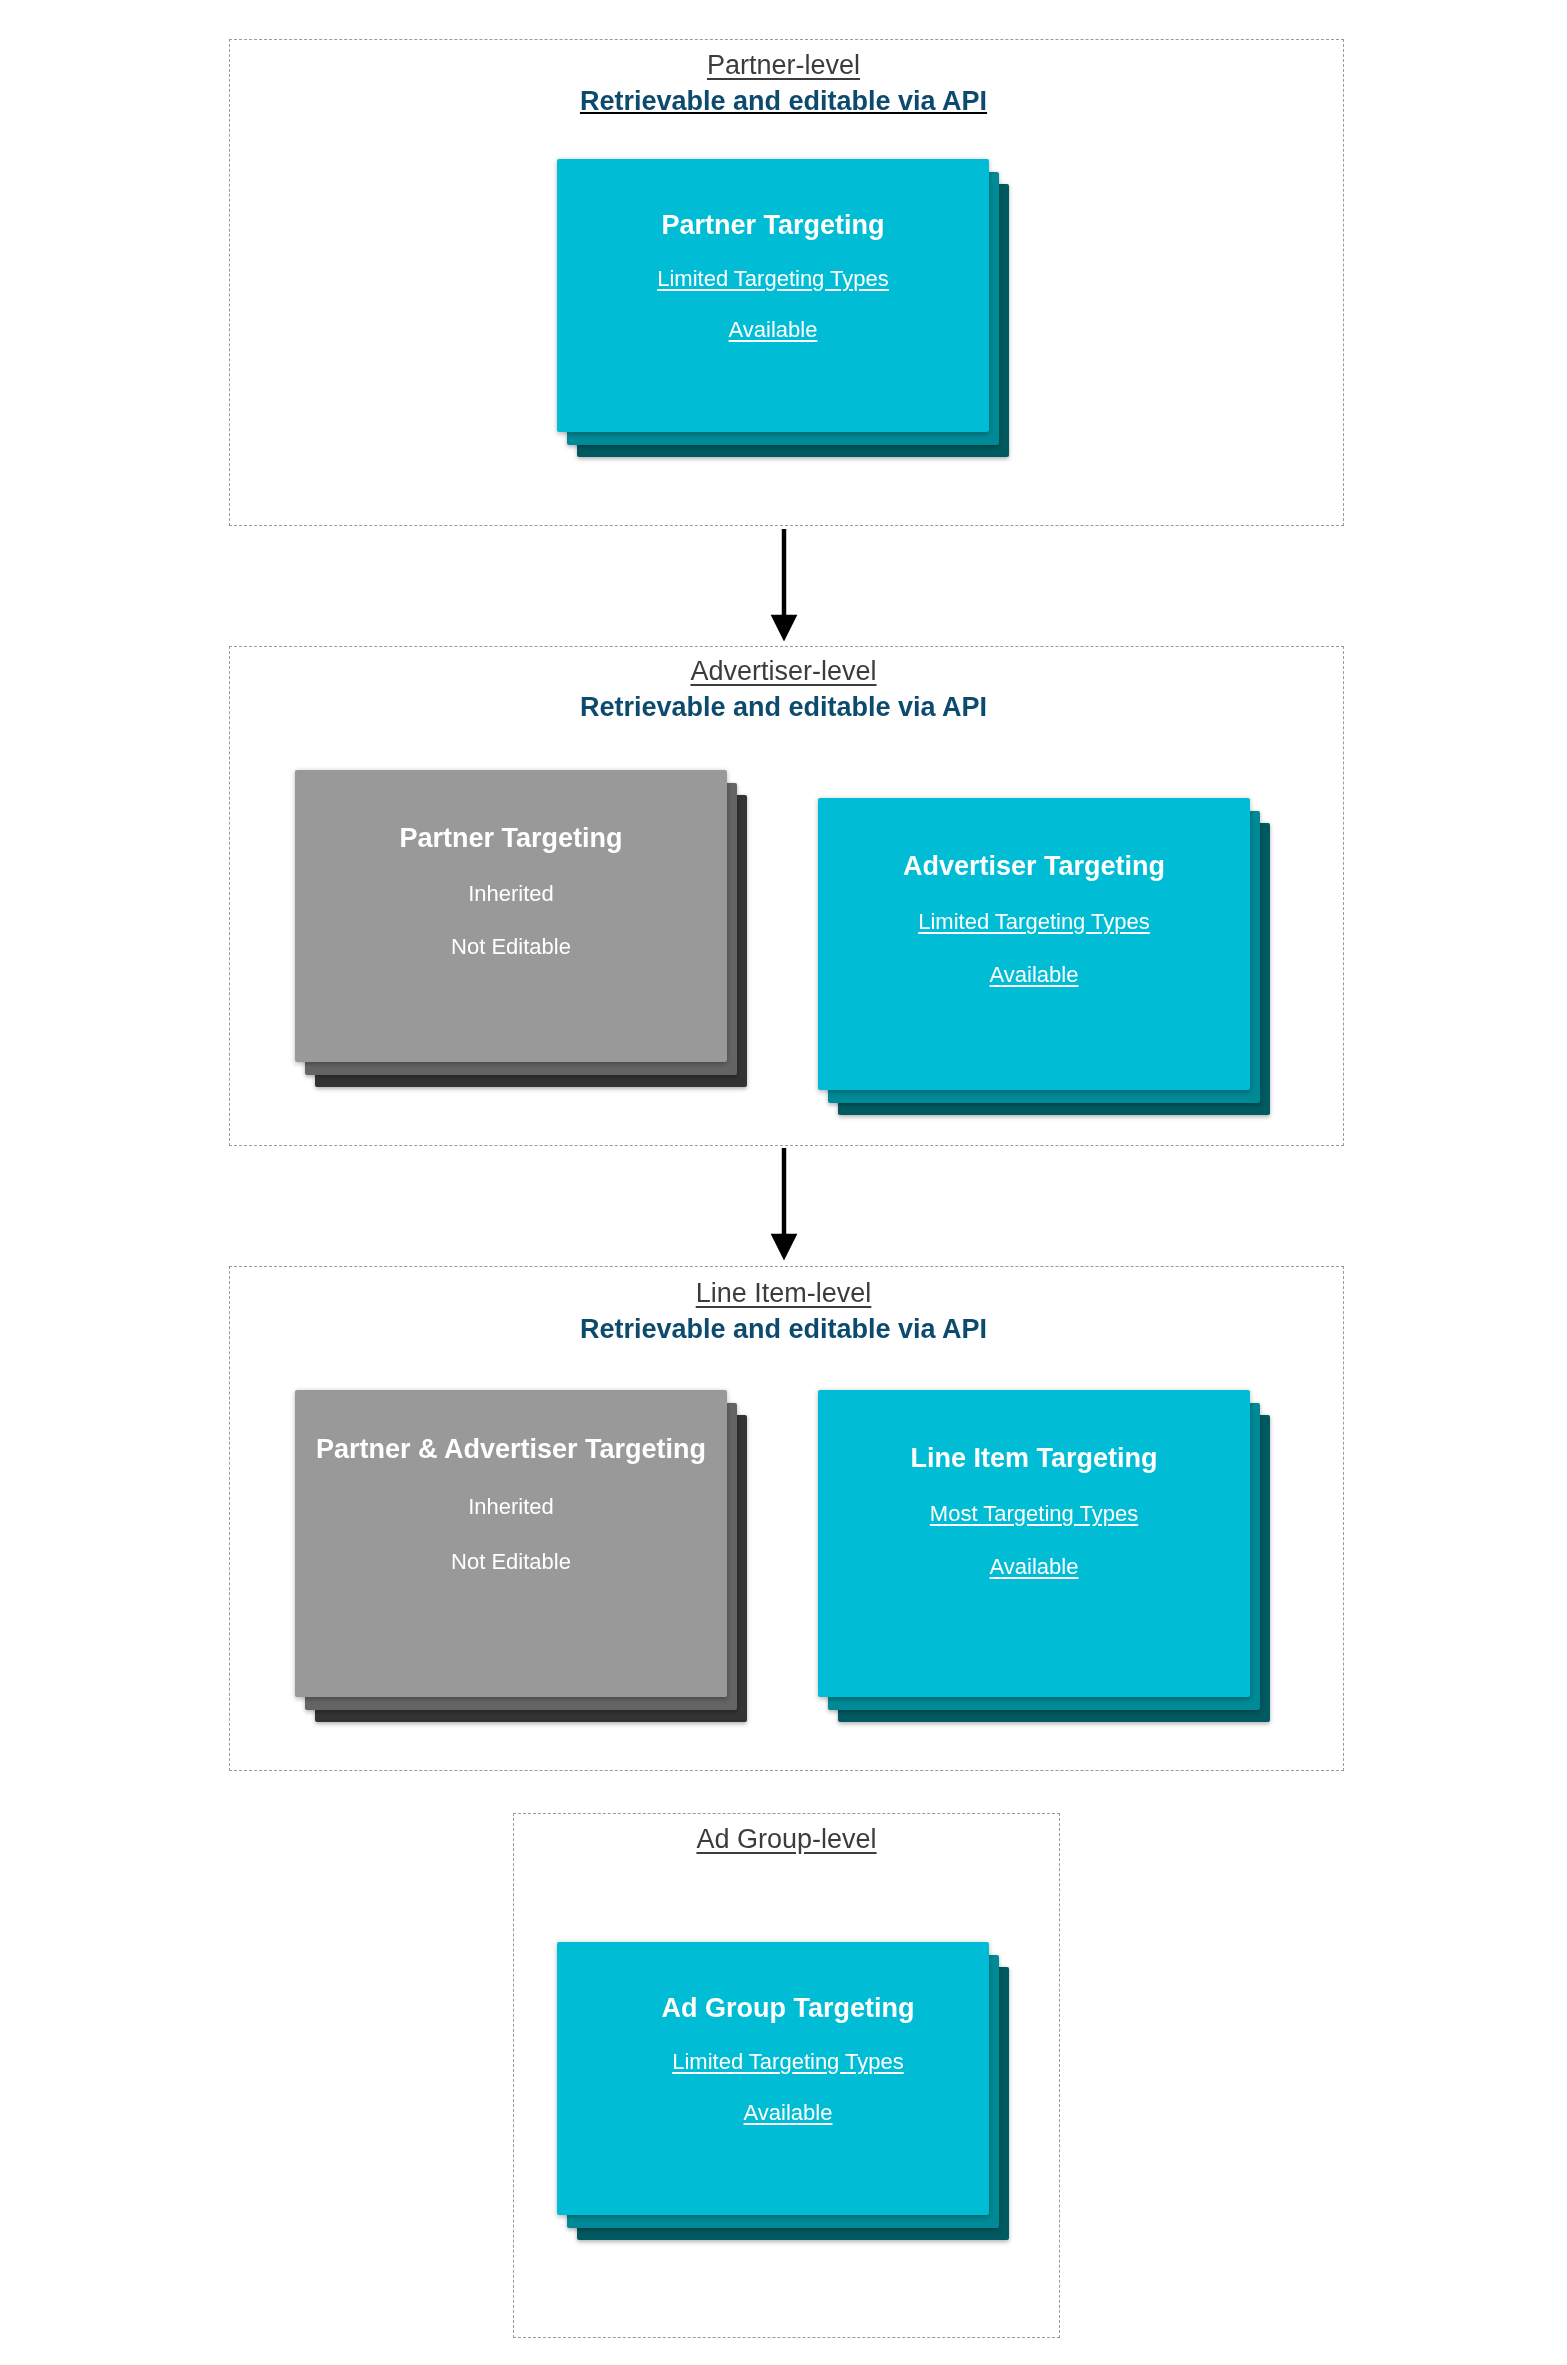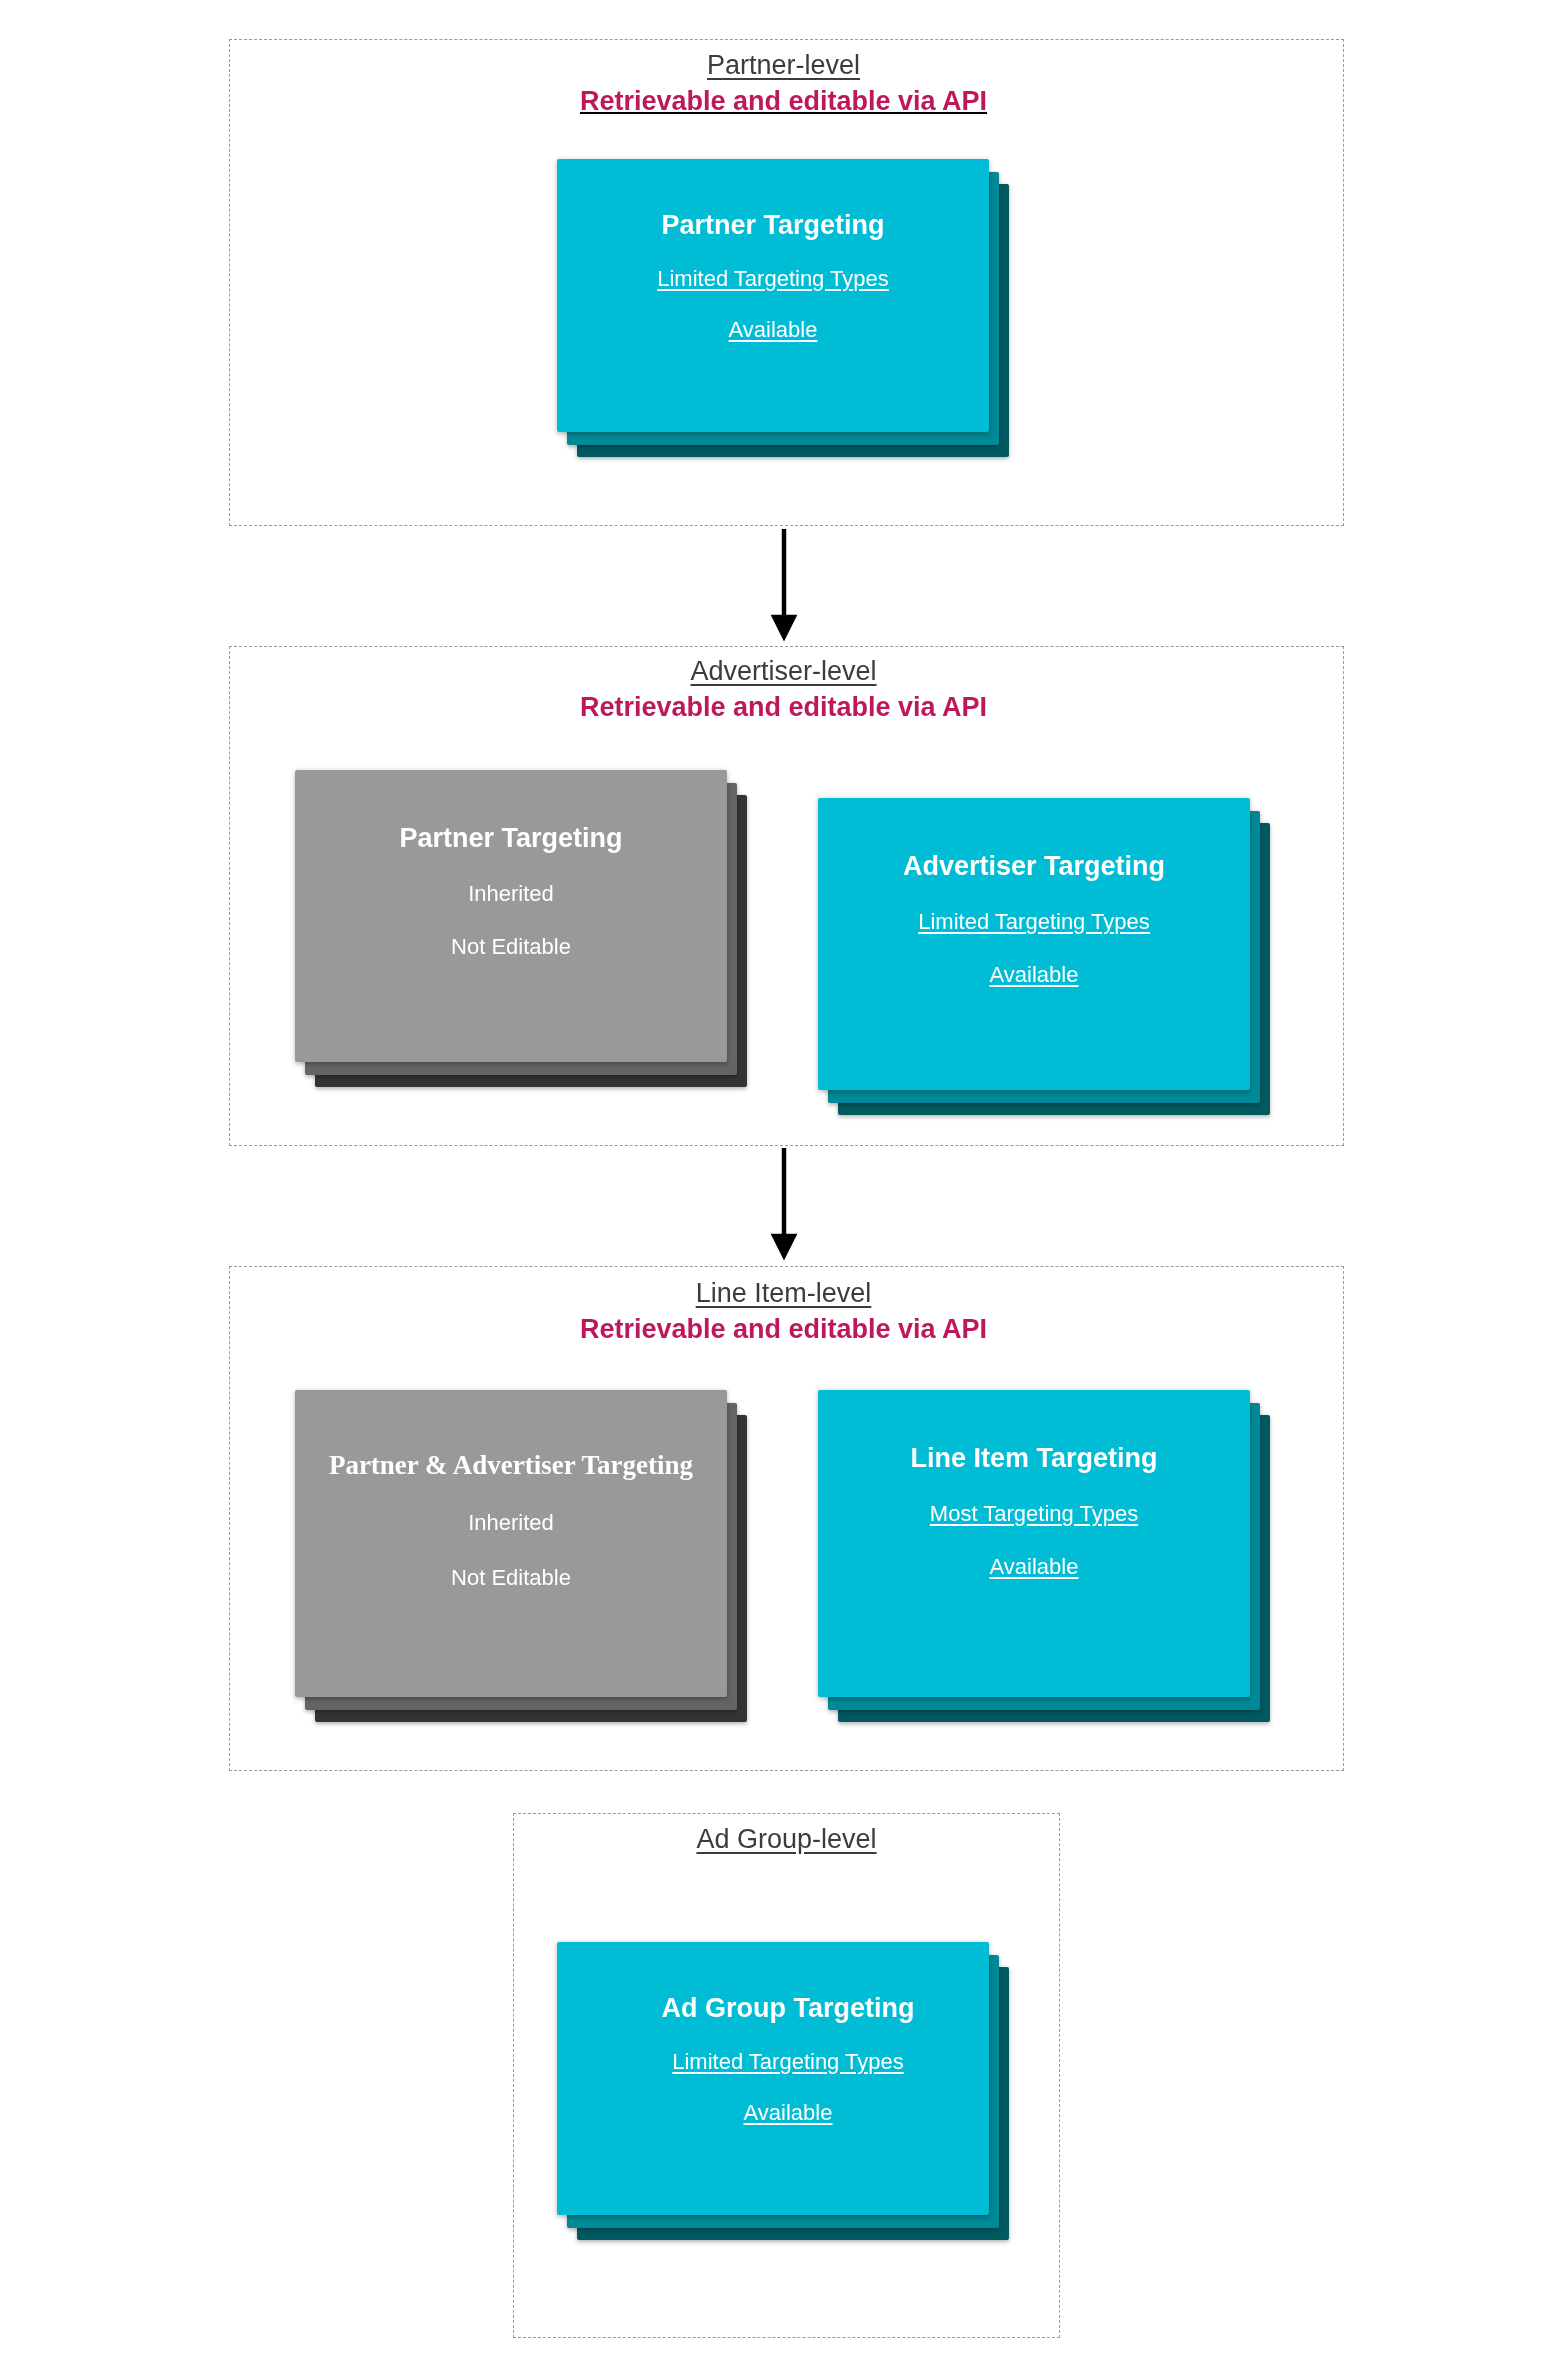--- a/index.html
+++ b/index.html
@@ -56,7 +56,7 @@
     display: block;
     font-size: 27px;
     font-weight: bold;
-    color: #be185d;
+    color: #0c4a6e;
     line-height: 1.22;
     margin-top: 2.7px;
     white-space: nowrap;

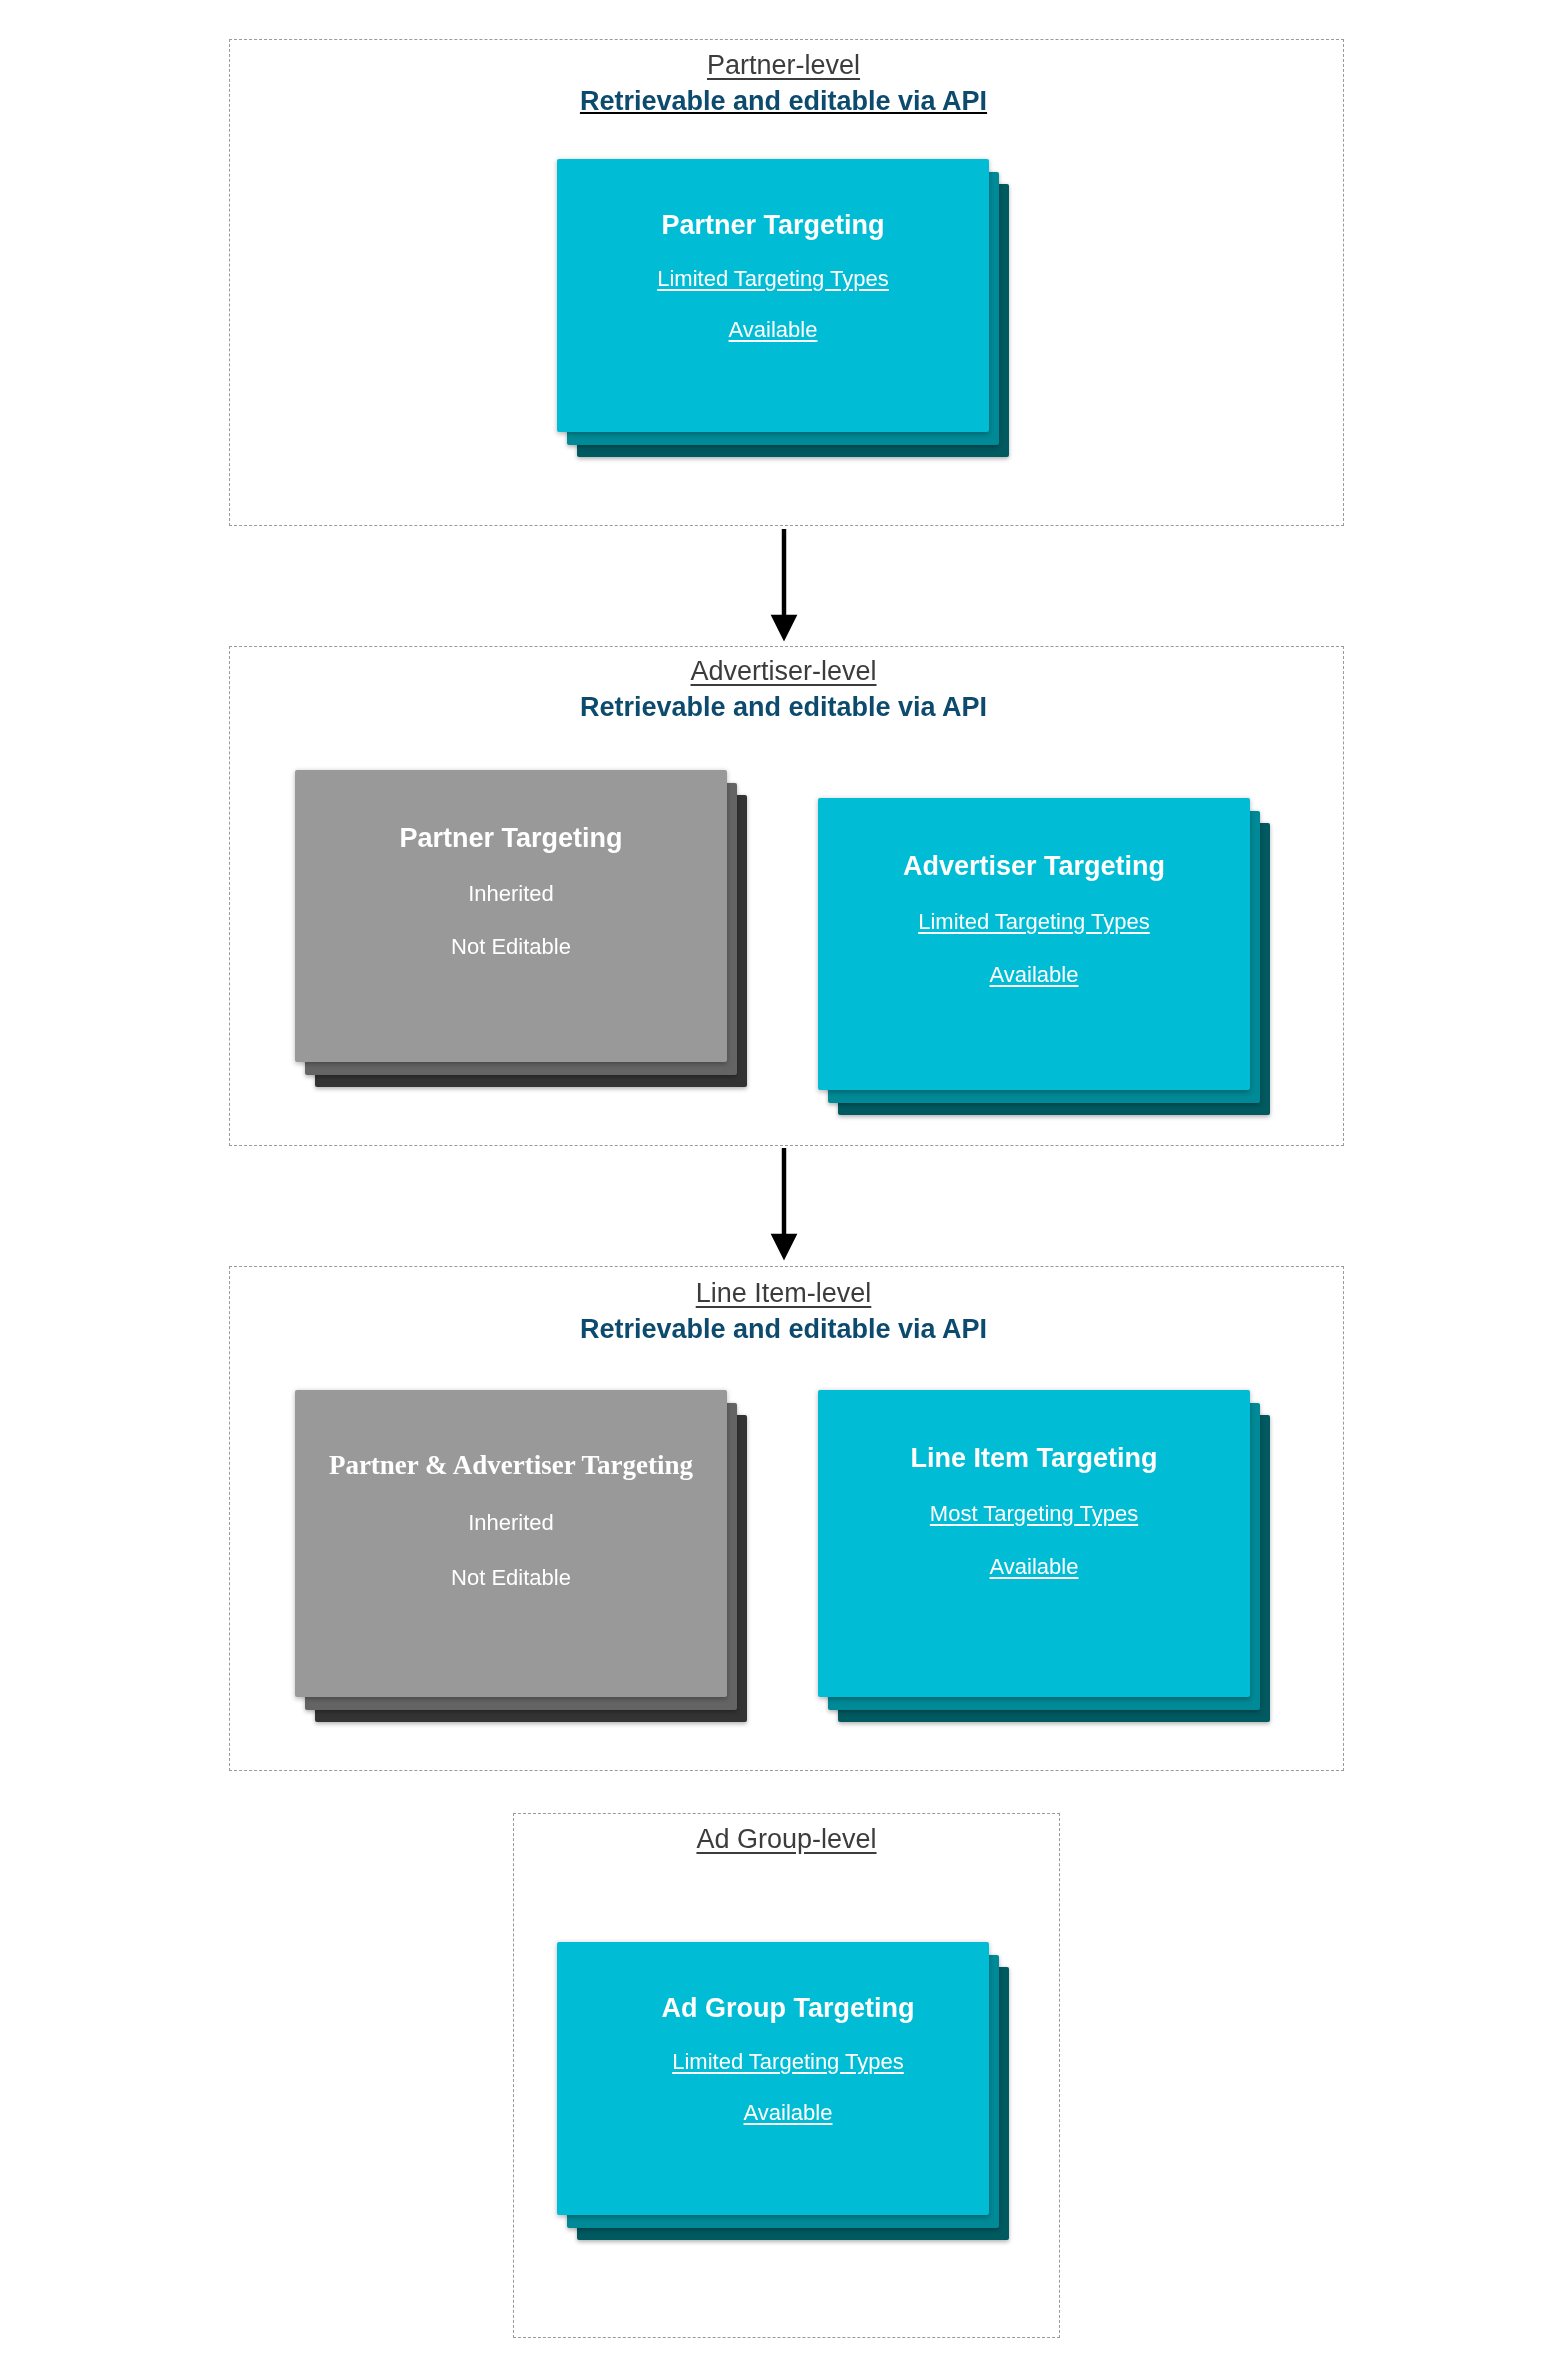--- a/index.html
+++ b/index.html
@@ -156,7 +156,7 @@
   .pad-b .card-title { margin-top: 52px; }
   .pad-b .card-note  { margin-top: 25px; }
 
-  .pad-c .card-title { margin-top: 59px; font-family: Liberation Serif, serif; }
+  .pad-c .card-title { margin-top: 43px; }
   .pad-c .card-note  { margin-top: 27px; }
 </style>
 </head>

